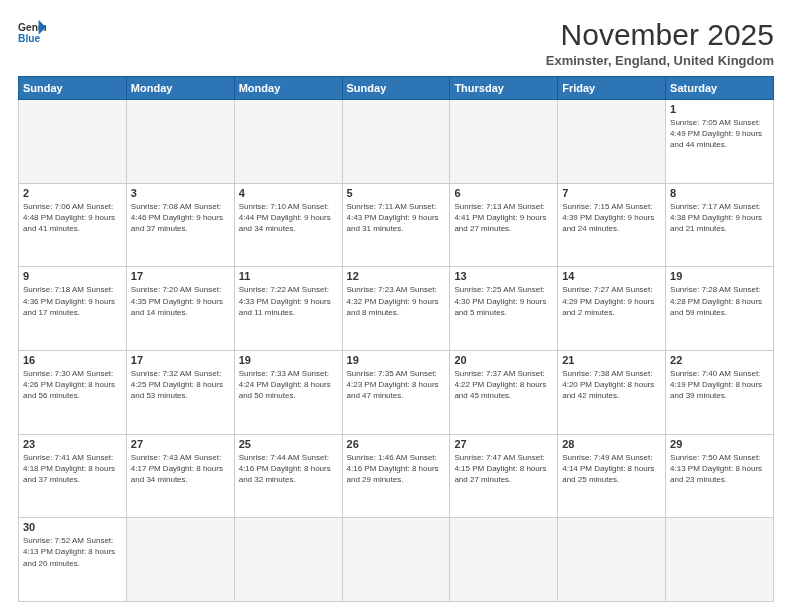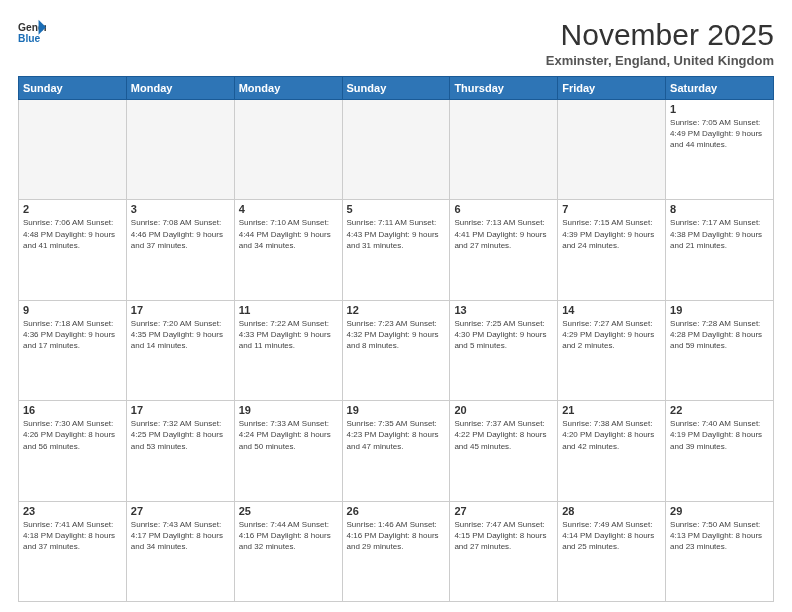--- a/index.html
+++ b/index.html
@@ -340,6 +340,21 @@
 and 23 minutes.</div>
           </td>
         </tr>
+        <tr class="last-row">
+          <td>
+            <span class="day-number">30</span>
+            <div class="day-info">Sunrise: 7:52 AM
+Sunset: 4:13 PM
+Daylight: 8 hours
+and 20 minutes.</div>
+          </td>
+          <td class="empty-cell"></td>
+          <td class="empty-cell"></td>
+          <td class="empty-cell"></td>
+          <td class="empty-cell"></td>
+          <td class="empty-cell"></td>
+          <td class="empty-cell"></td>
+        </tr>
       </tbody>
   </table>
 </div>

